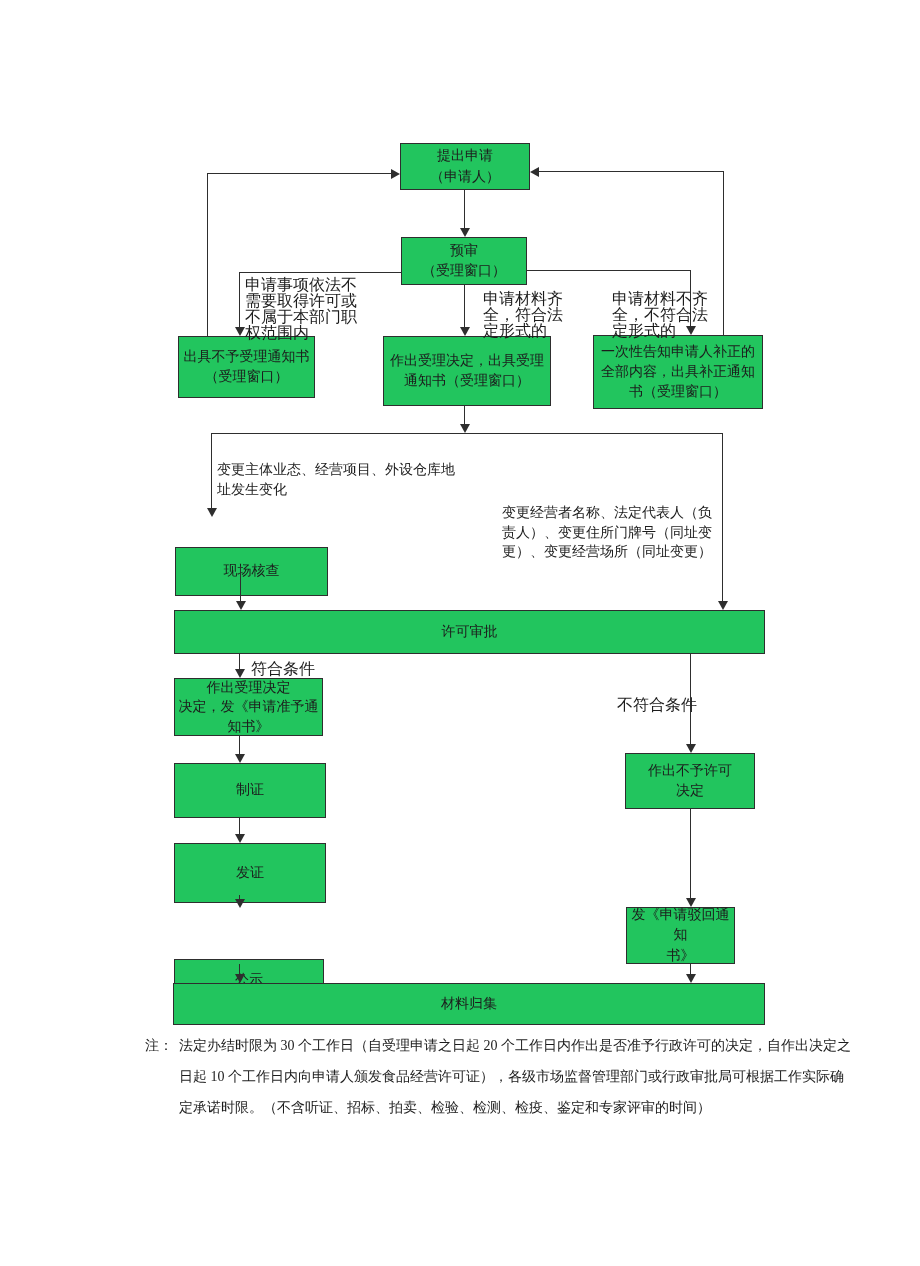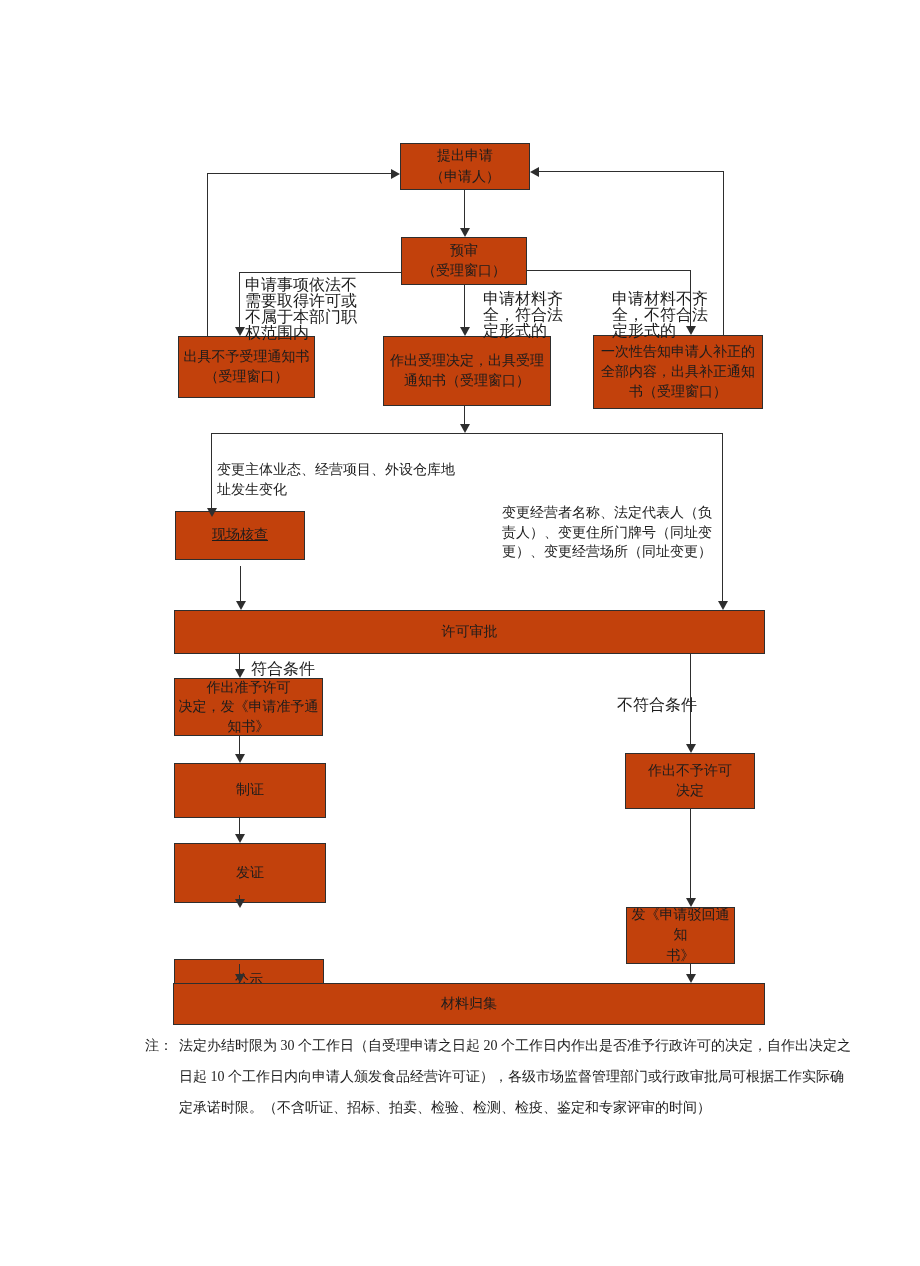--- a/index.html
+++ b/index.html
@@ -7,7 +7,7 @@
   body { background:#ffffff; font-family:"Liberation Serif","DejaVu Serif",serif; color:var(--tx); }
   #page { position:relative; width:920px; height:1266px; background:#ffffff; overflow:hidden; }
   .box {
-    position:absolute; border:1px solid var(--ln); background:#c2410c;
+    position:absolute; border:1px solid var(--ln); background:#22c55e;
     display:flex; align-items:center; justify-content:center;
     text-align:center; font-size:14px; line-height:1.45; white-space:pre-line;
   }

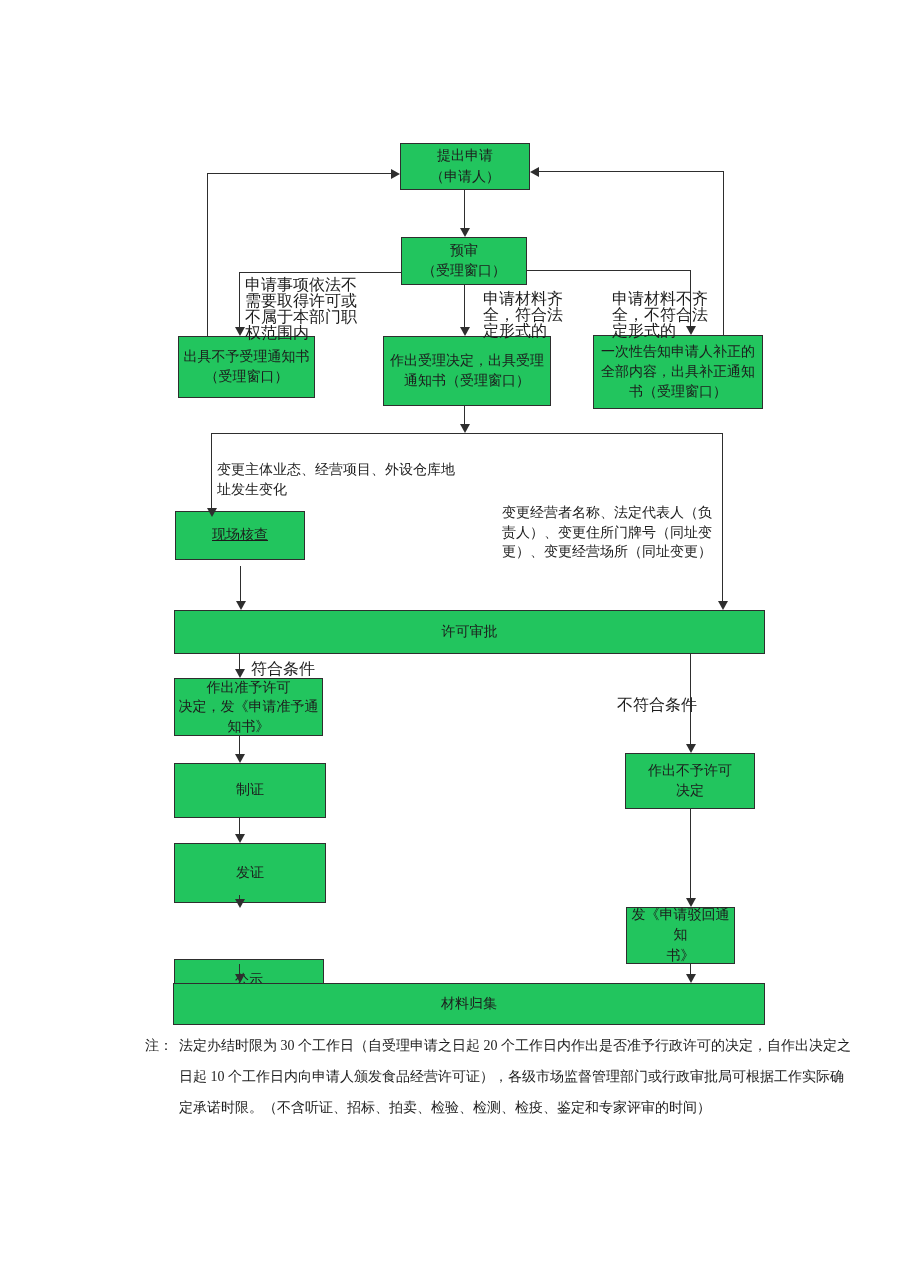--- a/index.html
+++ b/index.html
@@ -39,7 +39,7 @@
   <div class="box" style="left:593px;top:335px;width:170px;height:74px;"><span>一次性告知申请人补正的
 全部内容，出具补正通知
 书（受理窗口）</span></div>
-  <div class="box" style="left:175px;top:511px;width:130px;height:49px;text-decoration:underline;"><span>现场核查</span></div>
+  <div class="box" style="left:175px;top:547px;width:153px;height:49px;"><span>现场核查</span></div>
   <div class="box" style="left:174px;top:610px;width:591px;height:44px;"><span>许可审批</span></div>
   <div class="box" style="left:174px;top:678px;width:149px;height:58px;line-height:1.38;"><span>作出准予许可
 决定，发《申请准予通

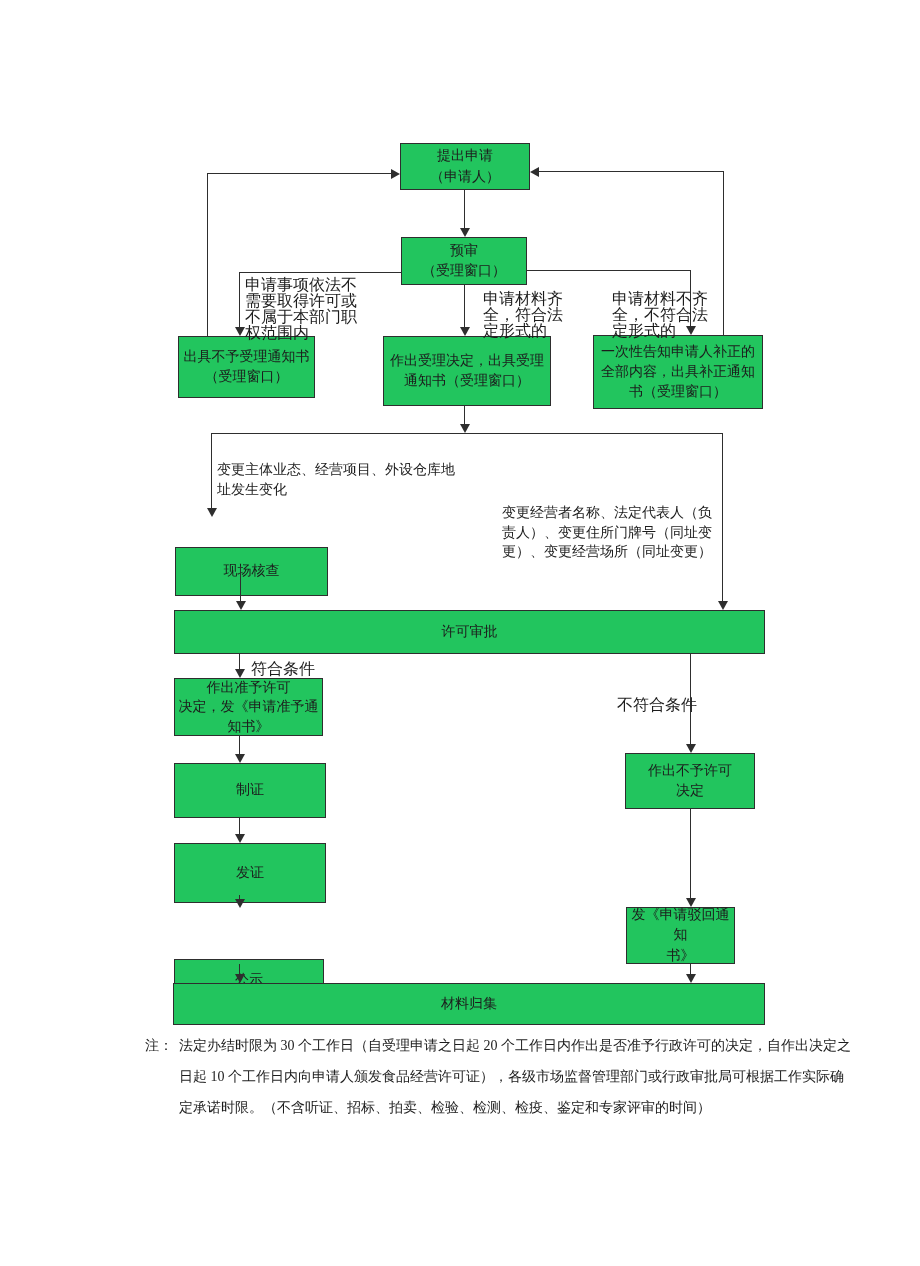--- a/index.html
+++ b/index.html
@@ -41,7 +41,7 @@
 书（受理窗口）</span></div>
   <div class="box" style="left:175px;top:547px;width:153px;height:49px;"><span>现场核查</span></div>
   <div class="box" style="left:174px;top:610px;width:591px;height:44px;"><span>许可审批</span></div>
-  <div class="box" style="left:174px;top:678px;width:149px;height:58px;line-height:1.38;"><span>作出准予许可
+  <div class="box" style="left:174px;top:678px;width:149px;height:58px;line-height:1.38;"><span>作出受理决定
 决定，发《申请准予通
 知书》</span></div>
   <div class="box" style="left:625px;top:753px;width:130px;height:56px;"><span>作出不予许可

